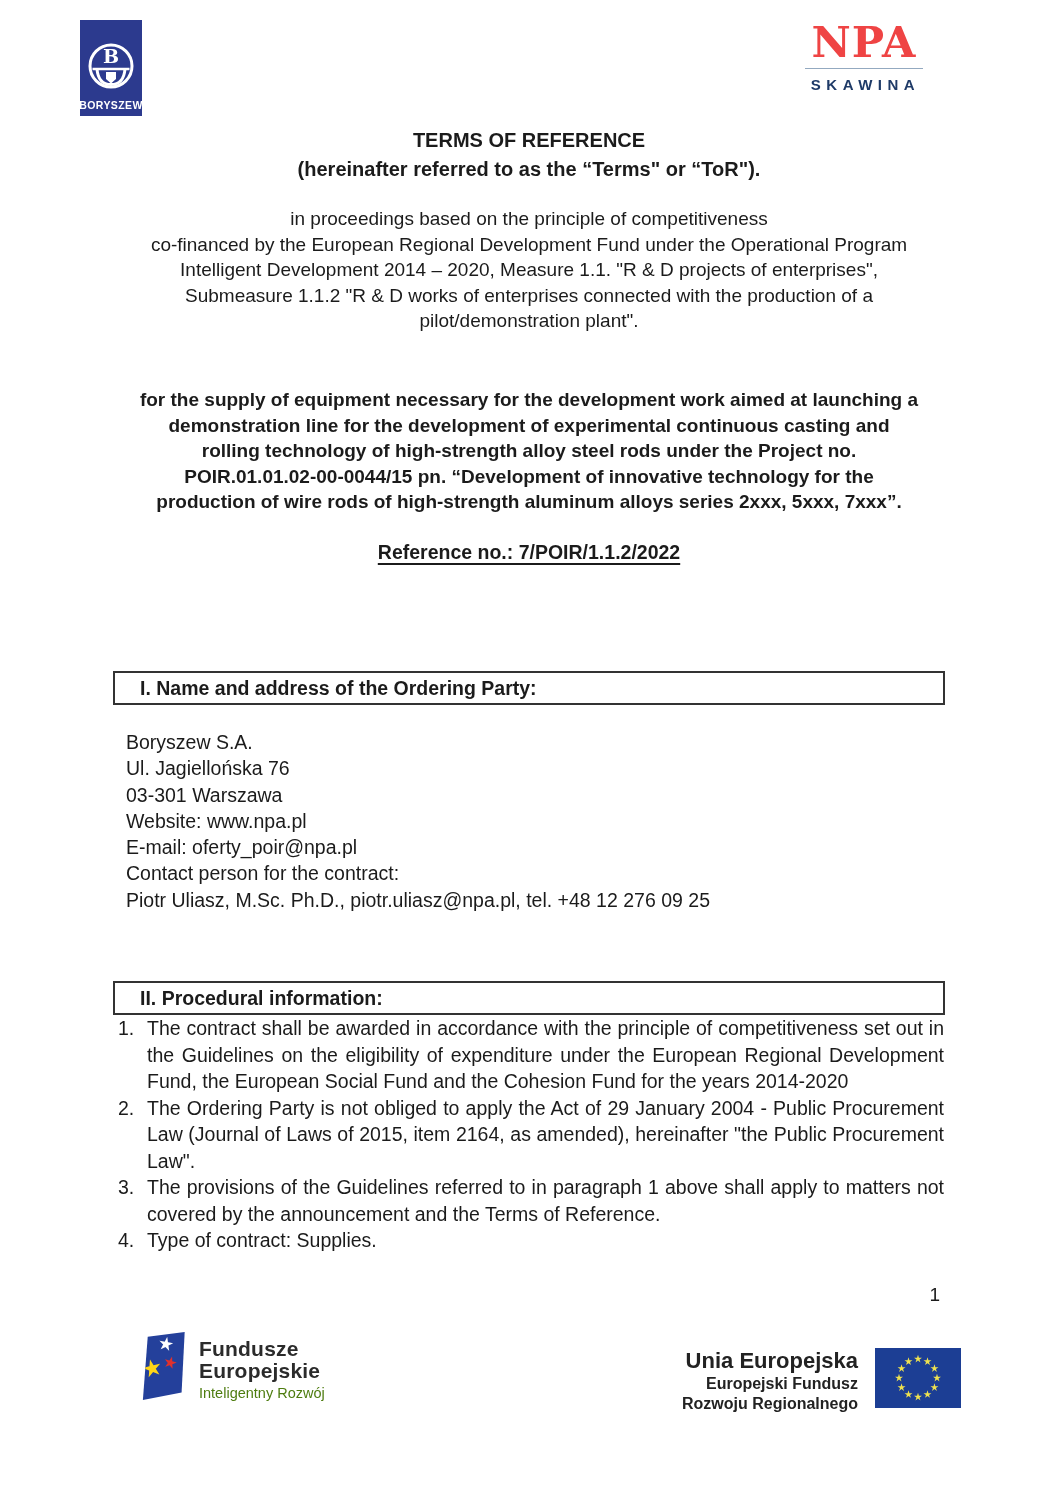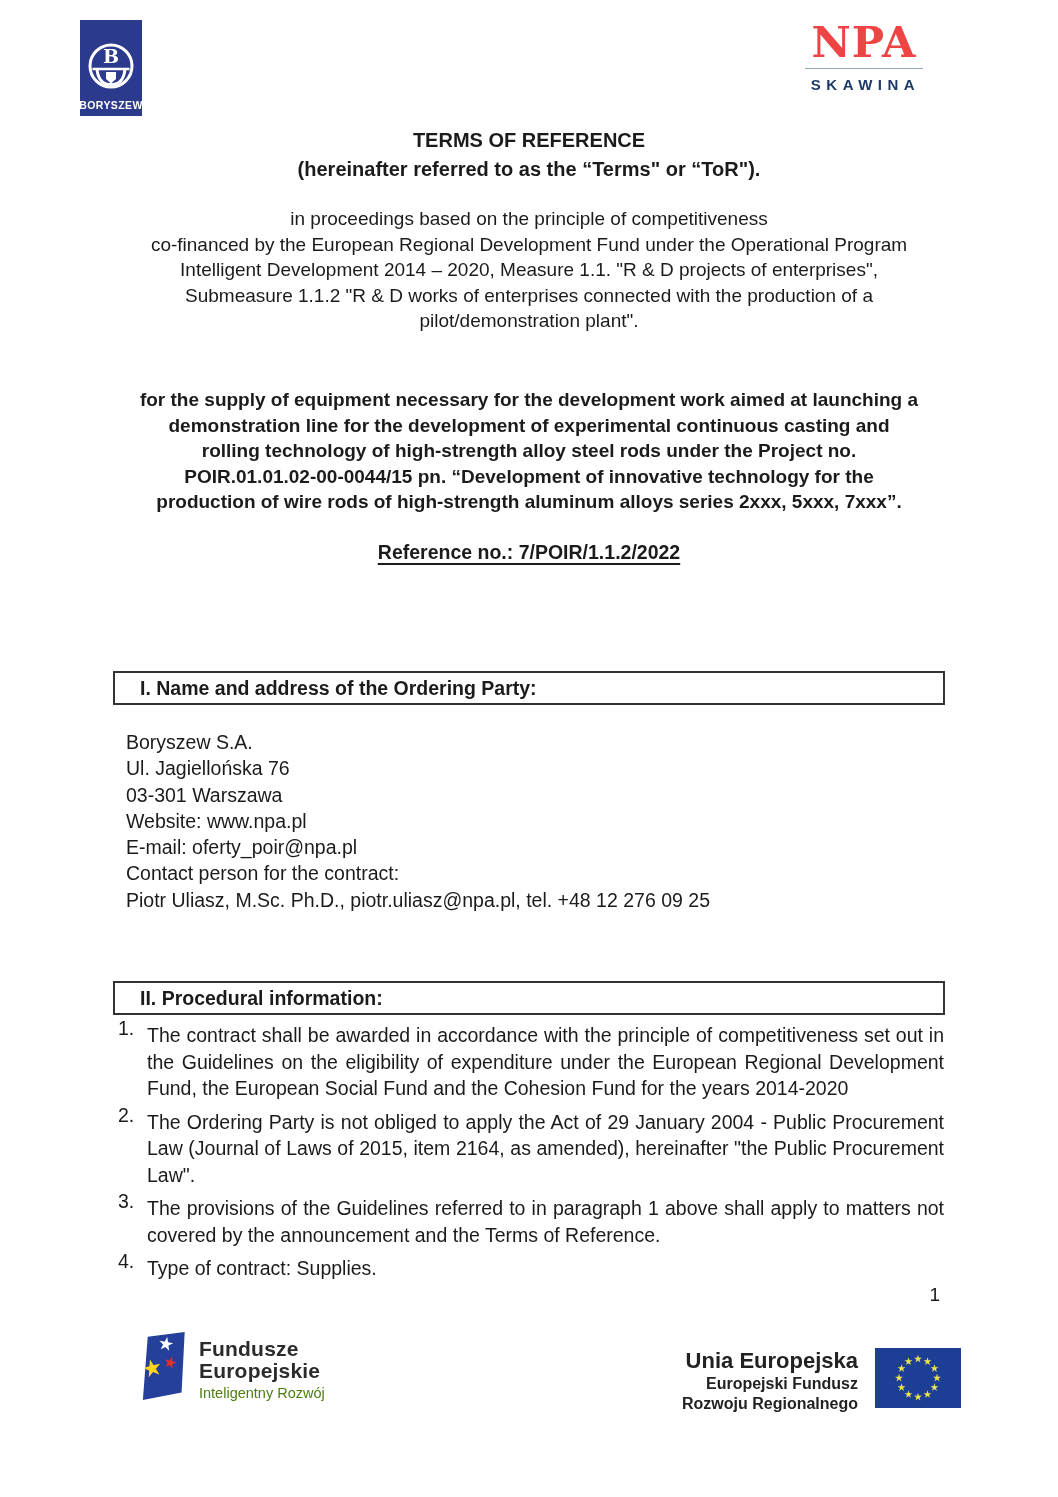--- a/index.html
+++ b/index.html
@@ -38,7 +38,7 @@
   .proc-list{position:absolute;left:118px;top:1015px;width:826px;margin:0;padding:0;list-style:none;font-size:19.5px;line-height:26.5px;}
   .proc-list .item{display:flex;}
   .proc-list .num{flex:none;width:29px;}
-  .proc-list .txt{flex:1;text-align:justify;margin-top:7px;}
+  .proc-list .txt{flex:1;text-align:justify;}
   
   .pagenum{position:absolute;top:1284px;right:118px;font-size:19px;}
   

